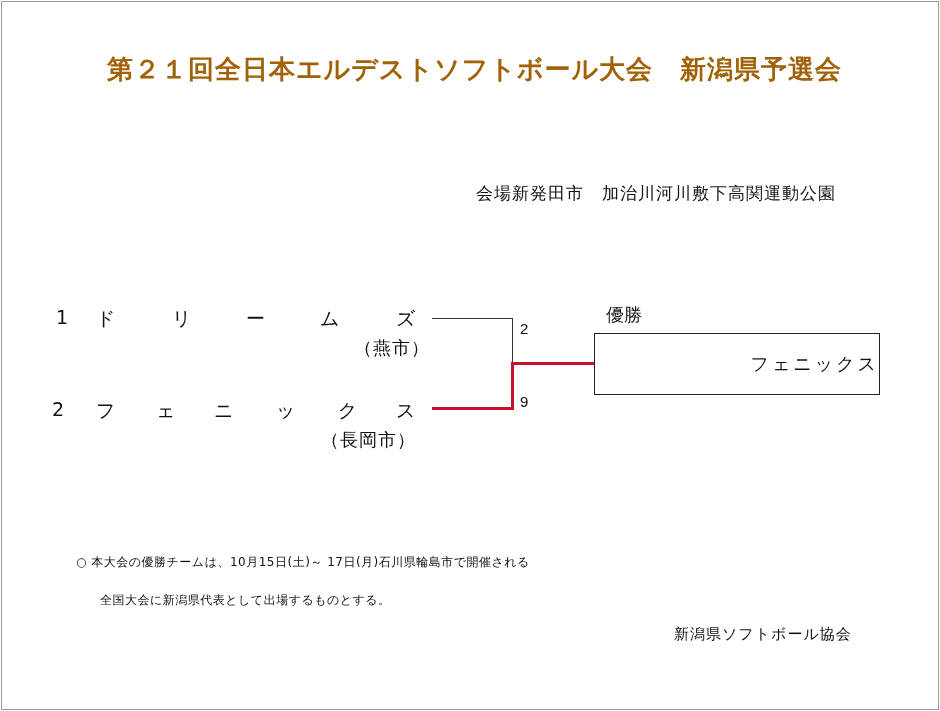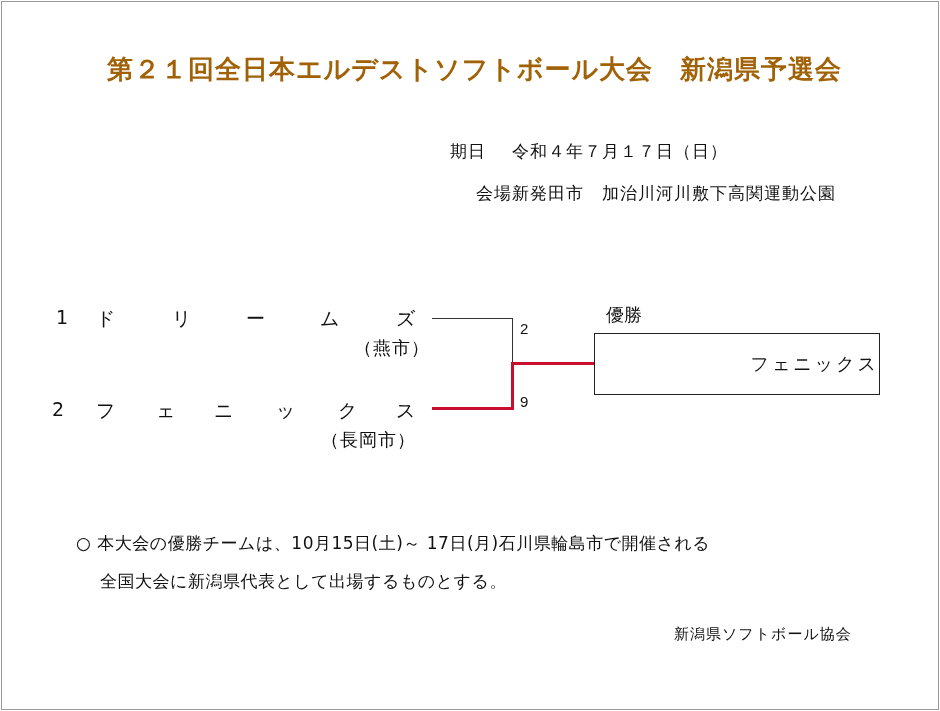--- a/index.html
+++ b/index.html
@@ -38,9 +38,6 @@
 
   <div class="abs title">第２１回全日本エルデストソフトボール大会　新潟県予選会</div>
 
-  <div class="abs info info-date">
-    <span class="lbl">期日</span><span>令和４年７月１７日（日）</span>
-  </div>
   <div class="abs info info-venue">
     <span class="lbl">会場</span><span>新発田市　加治川河川敷下高関運動公園</span>
   </div>

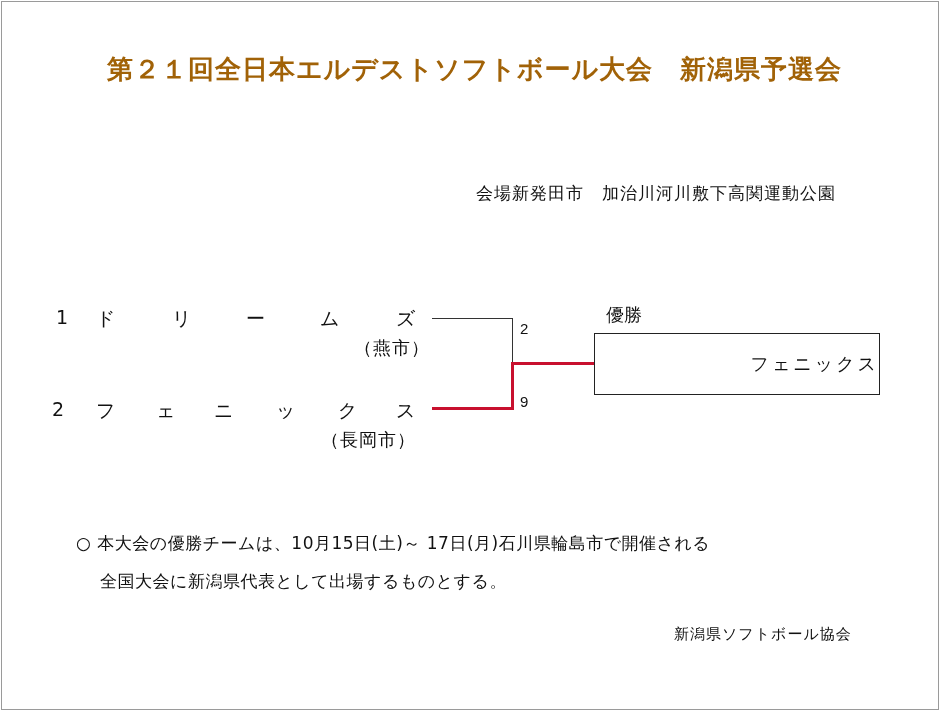--- a/index.html
+++ b/index.html
@@ -24,7 +24,7 @@
   .winner-box { position: absolute; left: 592px; top: 331px; width: 284px; height: 60px;
                 border: 1.5px solid #222; display: flex; align-items: center; justify-content: flex-end;
                 font-size: 18px; letter-spacing: 3px; background: #fff; }
-  .note { font-size: 17px; letter-spacing: 0.5px; }
+  .note { font-size: 12px; letter-spacing: 0.5px; margin-top: 22px; }
   .note1 { left: 74px; top: 530px; }
   .note2 { left: 98px; top: 568px; }
   .org { font-size: 15px; letter-spacing: 1px; left: 672px; }

